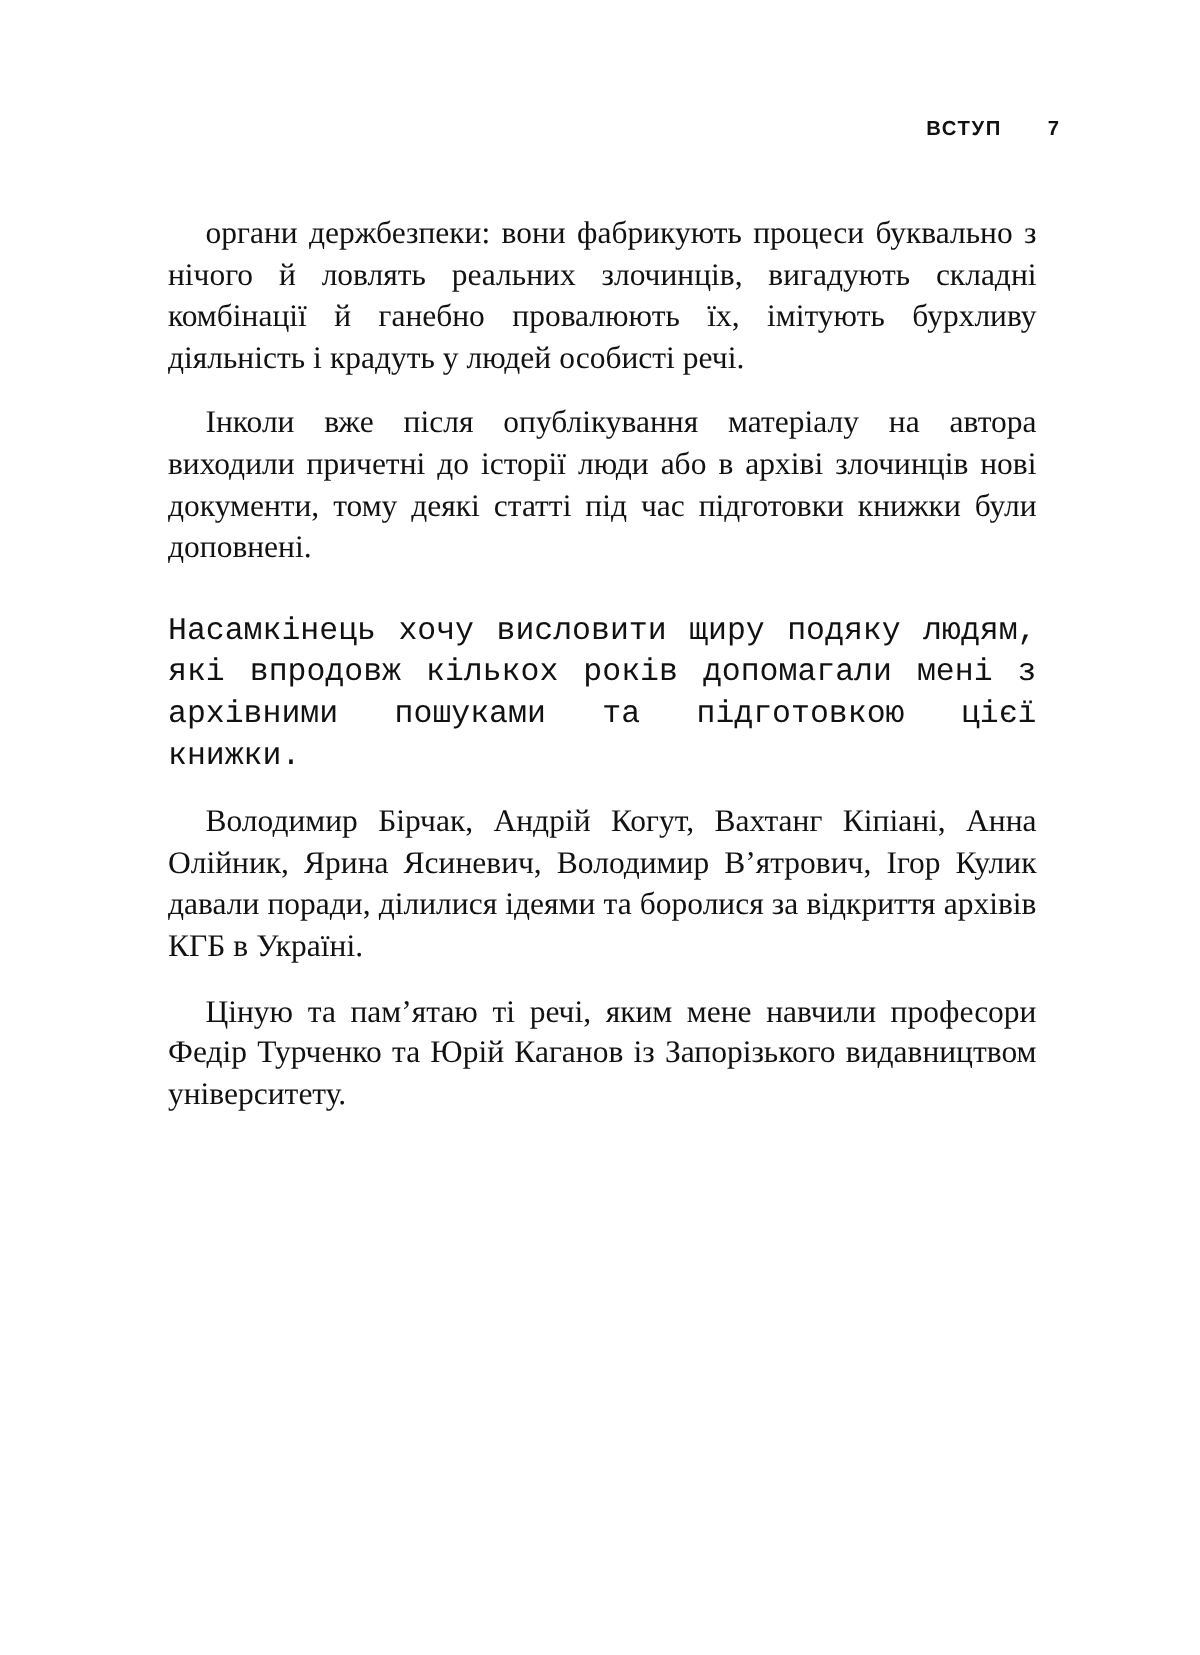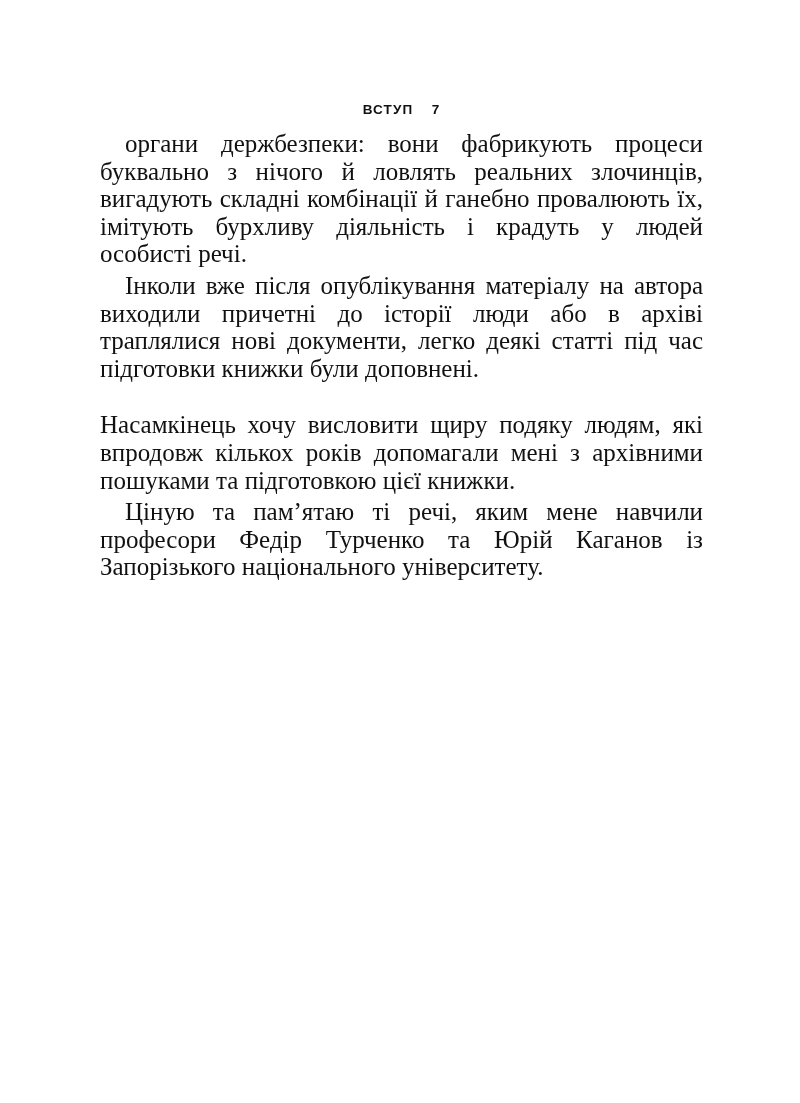--- a/index.html
+++ b/index.html
@@ -27,10 +27,9 @@
     width: 610px;
     height: 22px;
     display: flex;
-    justify-content: center;
+    justify-content: flex-end;
     align-items: baseline;
-    gap: 16px;
-    margin-top: 24px;
+    gap: 28px;
   }
 
   .running-head .section-name {

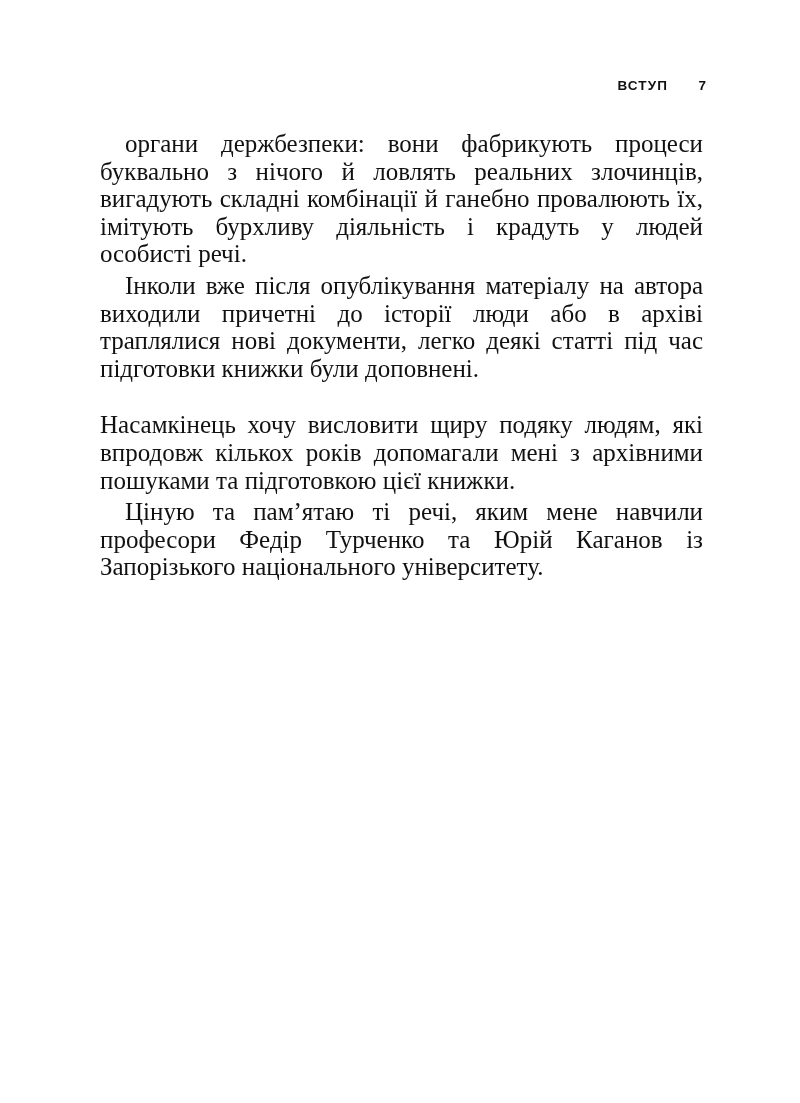--- a/index.html
+++ b/index.html
@@ -59,8 +59,8 @@
   }
 
   .para {
-    margin: 4px;
-    font-size: 25px;
+    margin: 16px;
+    font-size: 21px;
     line-height: 27.6px;
     text-align: justify;
     text-justify: inter-word;

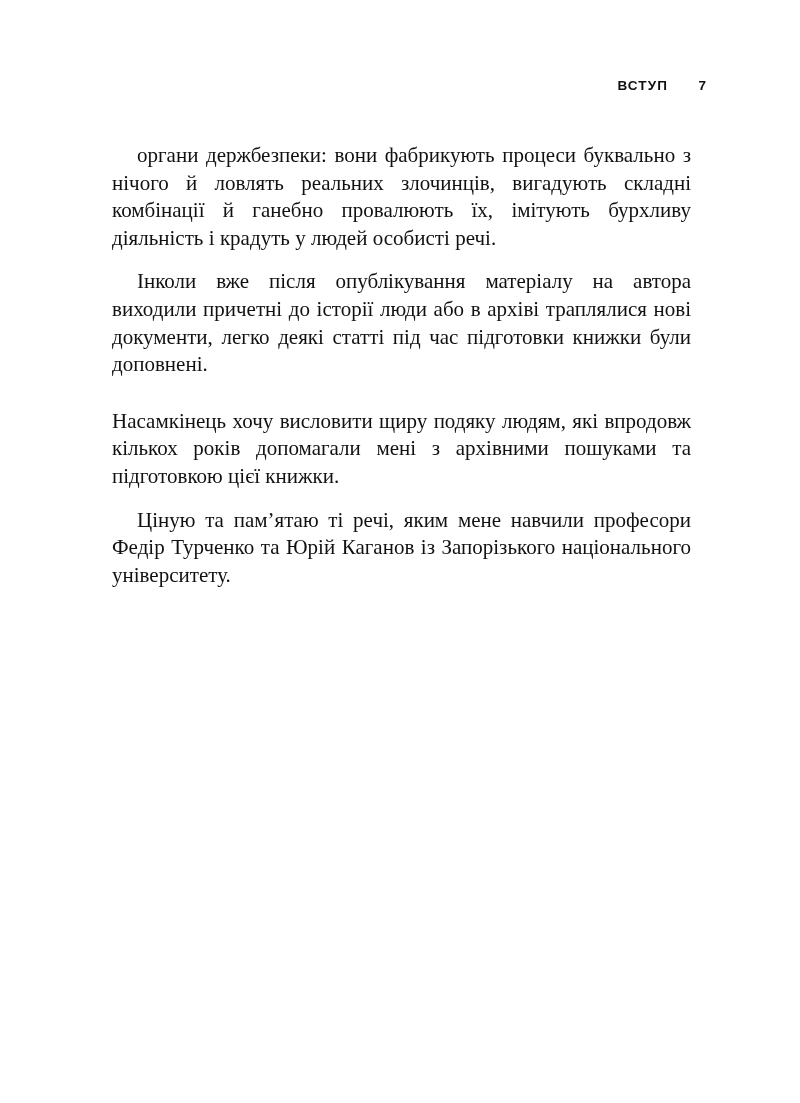--- a/index.html
+++ b/index.html
@@ -94,7 +94,7 @@
     <p class="para">органи держбезпеки: вони фабрикують процеси буквально з нічого й ловлять реальних злочинців, вигадують складні комбінації й ганебно провалюють їх, імітують бурхливу діяльність і крадуть у людей особисті речі.</p>
 
 
-    <p class="para">Інколи вже після опублікування матеріалу на автора виходили причетні до історії люди або в архіві траплялися нові документи, легко деякі статті під час підготовки книжки були доповнені.</p>
+    <p class="para">Інколи вже після опублікування матеріалу на автора виходили причетні до історії люди або в архіві злочинців нові документи, тому деякі статті під час підготовки книжки були доповнені.</p>
 
     <p class="para no-indent gap-before">Насамкінець хочу висловити щиру подяку людям, які впродовж кількох років допомагали мені з архівними пошуками та підготовкою цієї книжки.</p>
 

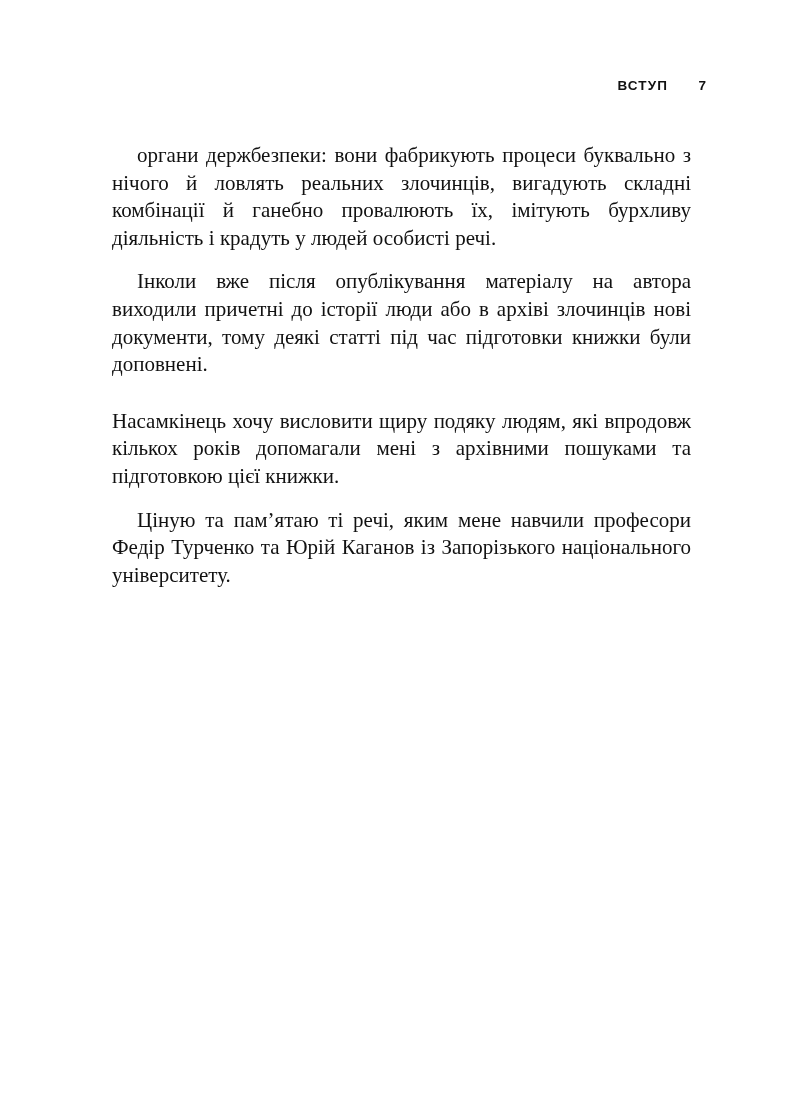--- a/index.html
+++ b/index.html
@@ -71,6 +71,7 @@
 
   .para.no-indent {
     text-indent: 0;
+    font-family: Liberation Mono, monospace;
   }
 
   .para.gap-before {

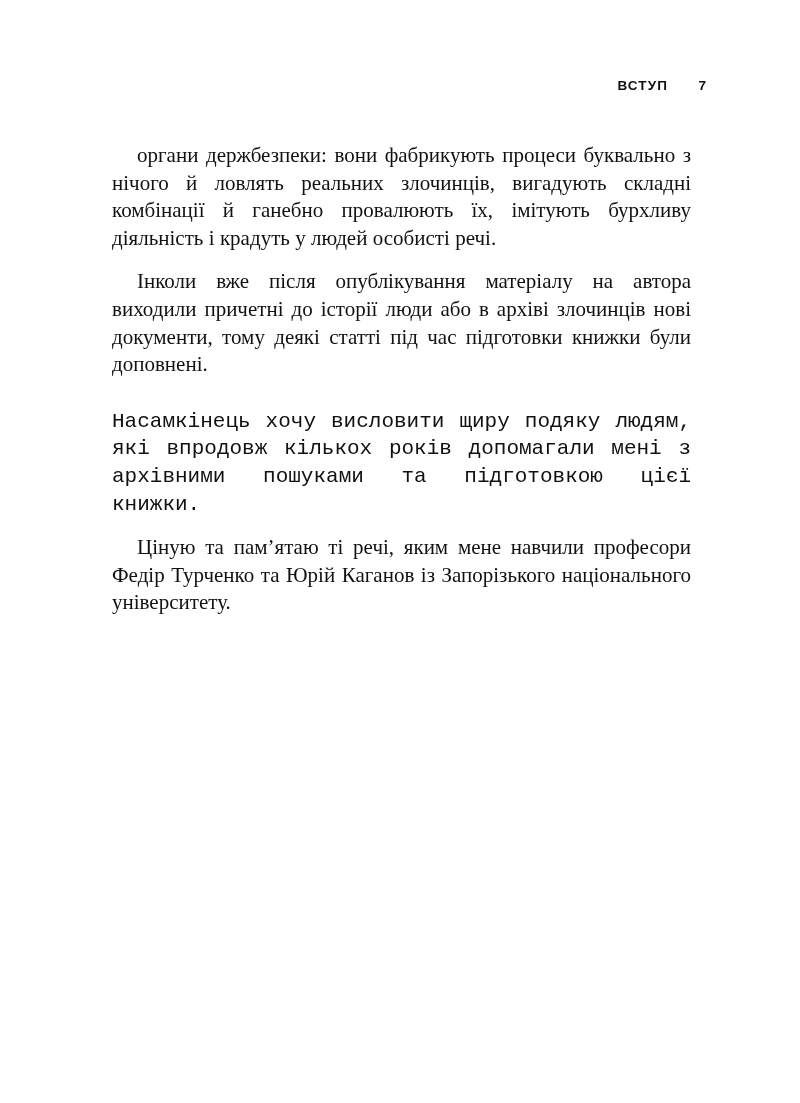--- a/index.html
+++ b/index.html
@@ -99,6 +99,7 @@
 
     <p class="para no-indent gap-before">Насамкінець хочу висловити щиру подяку людям, які впродовж кількох років допомагали мені з архівними пошуками та підготовкою цієї книжки.</p>
 
+    <p class="para">Володимир Бірчак, Андрій Когут, Вахтанг Кіпіані, Анна Олійник, Ярина Ясиневич, Володимир В’ятрович, Ігор Кулик давали поради, ділилися ідеями та боролися за відкриття архівів КГБ в Україні.</p>
 
 
     <p class="para">Ціную та пам’ятаю ті речі, яким мене навчили професори Федір Турченко та Юрій Каганов із Запорізького національного університету.</p>

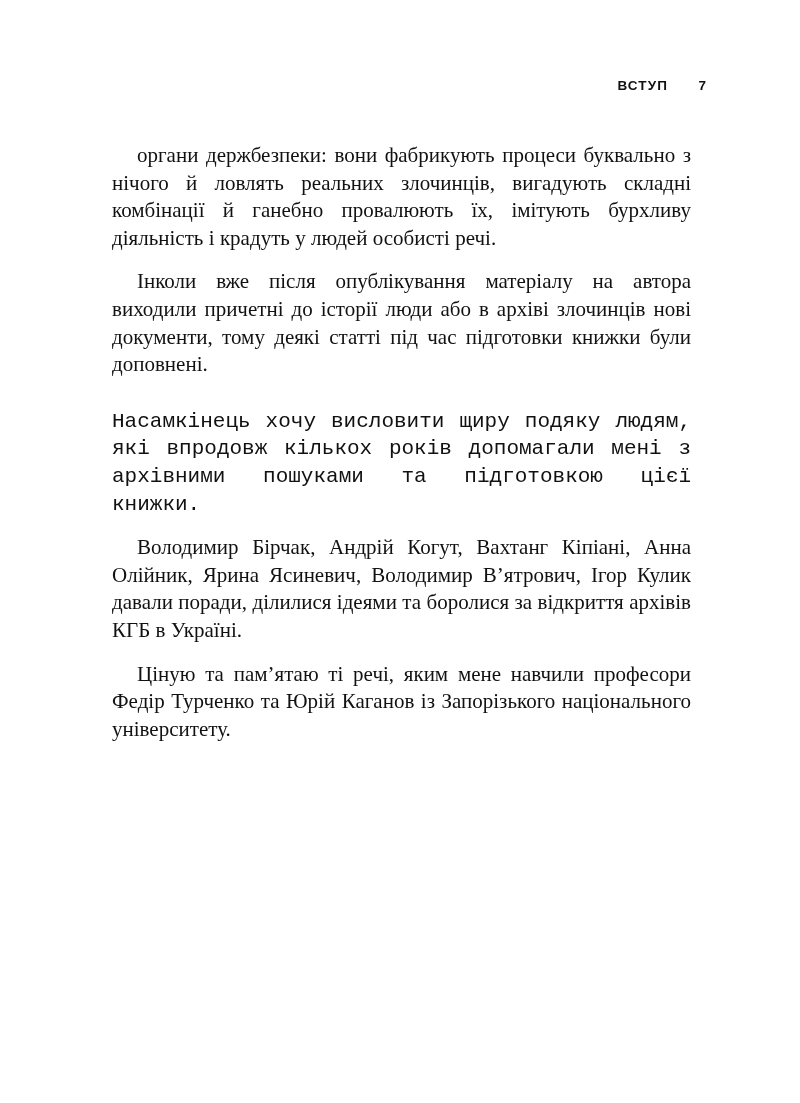--- a/index.html
+++ b/index.html
@@ -102,7 +102,7 @@
     <p class="para">Володимир Бірчак, Андрій Когут, Вахтанг Кіпіані, Анна Олійник, Ярина Ясиневич, Володимир В’ятрович, Ігор Кулик давали поради, ділилися ідеями та боролися за відкриття архівів КГБ в Україні.</p>
 
 
-    <p class="para">Ціную та пам’ятаю ті речі, яким мене навчили професори Федір Турченко та Юрій Каганов із Запорізького національного університету.</p>
+    <p class="para">Ціную та пам’ятаю ті речі, яким мене навчили професори Федір Турченко та Юрій Каганов із Запорізького видавництвом університету.</p>
 
 
 

